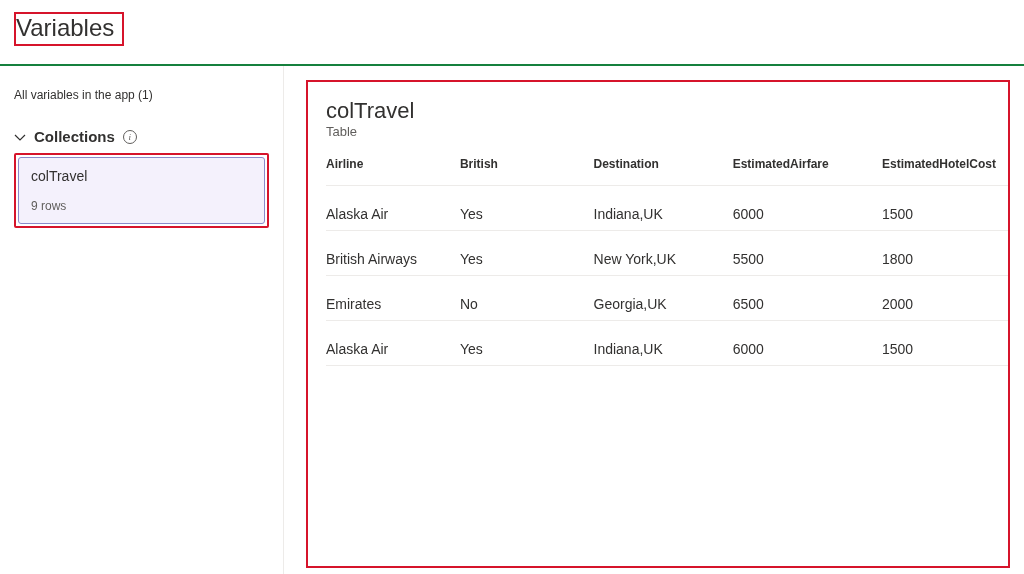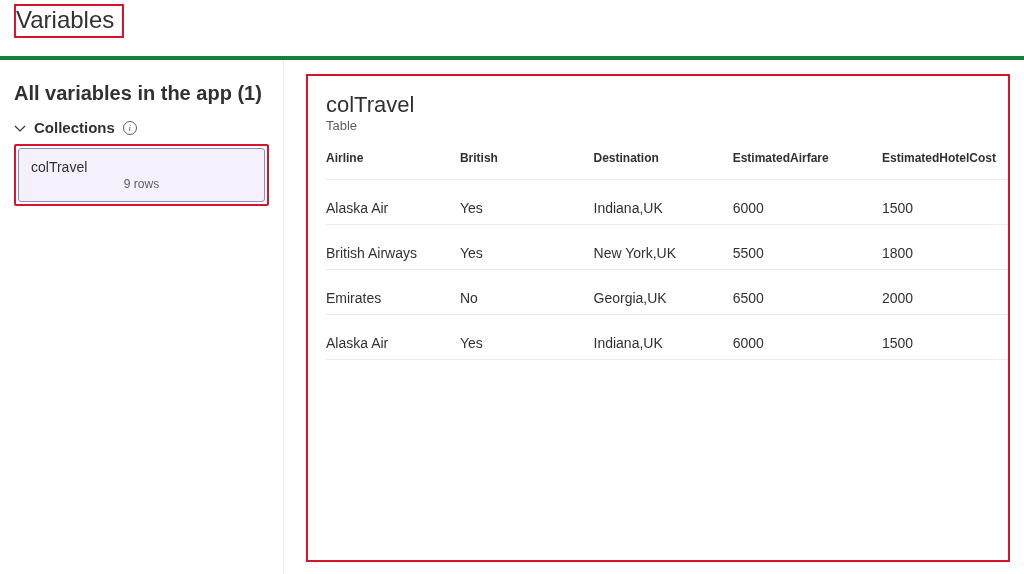--- a/index.html
+++ b/index.html
@@ -12,8 +12,8 @@
       overflow: hidden;
     }
     .page-header {
-      padding: 4px 14px 18px 14px;
-      border-bottom: 4px solid #15803d;
+      padding: 12px 14px 18px 14px;
+      border-bottom: 2px solid #15803d;
     }
     .page-title {
       font-size: 24px;

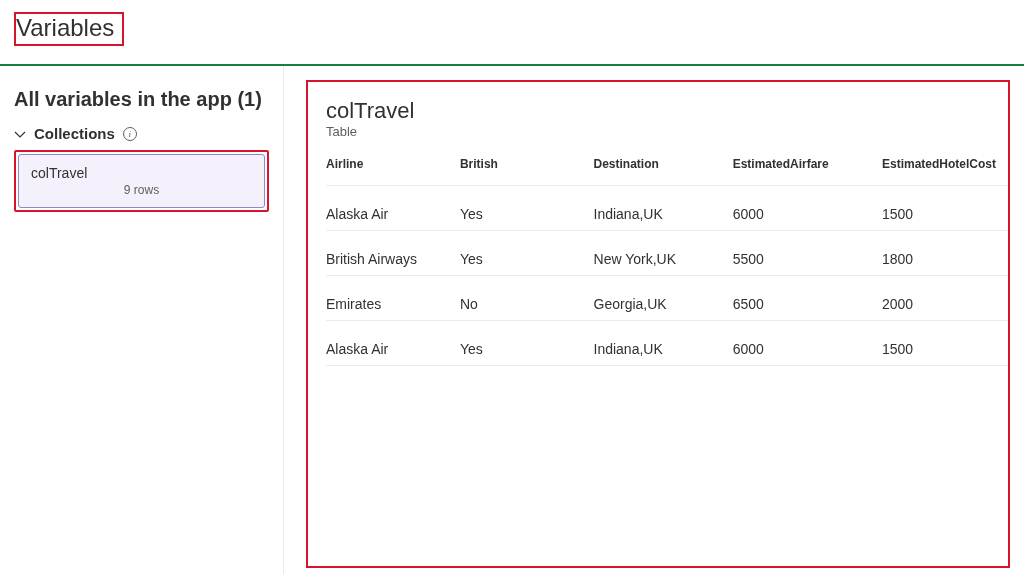--- a/index.html
+++ b/index.html
@@ -33,9 +33,9 @@
       border-right: 1px solid #edebe9;
     }
     .sidebar-heading {
-      font-size: 20px;
-      font-weight: 700;
-      margin-bottom: 14px;
+      font-size: 12px;
+      font-weight: 400;
+      margin-bottom: 26px;
     }
     .collections-row {
       display: flex;

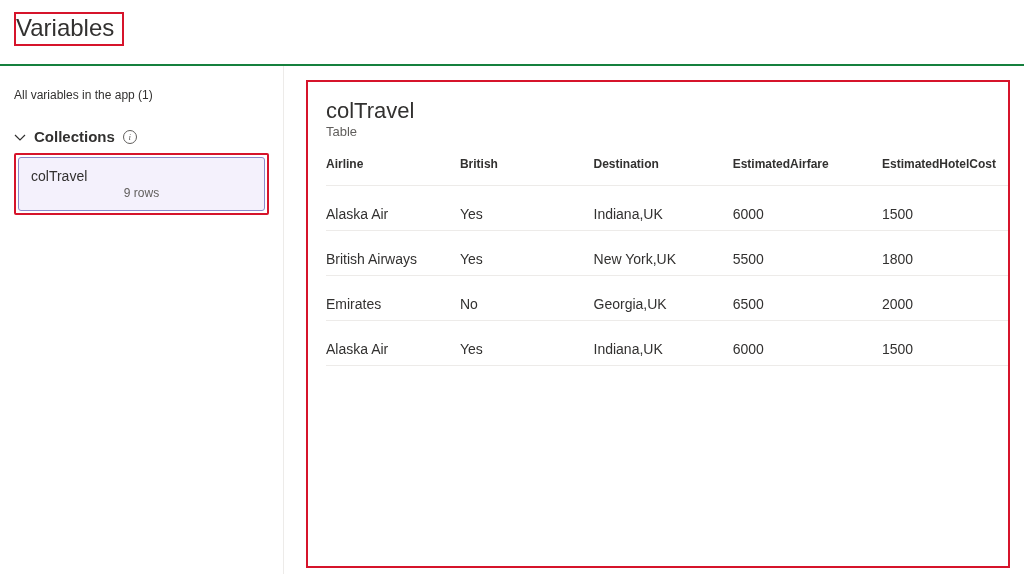--- a/index.html
+++ b/index.html
@@ -84,8 +84,7 @@
     .collection-rows {
       font-size: 12px;
       color: #605e5c;
-      margin-top: 2px;
-      text-align: center;
+      margin-top: 15px;
     }
     .main-panel {
       flex: 1;

